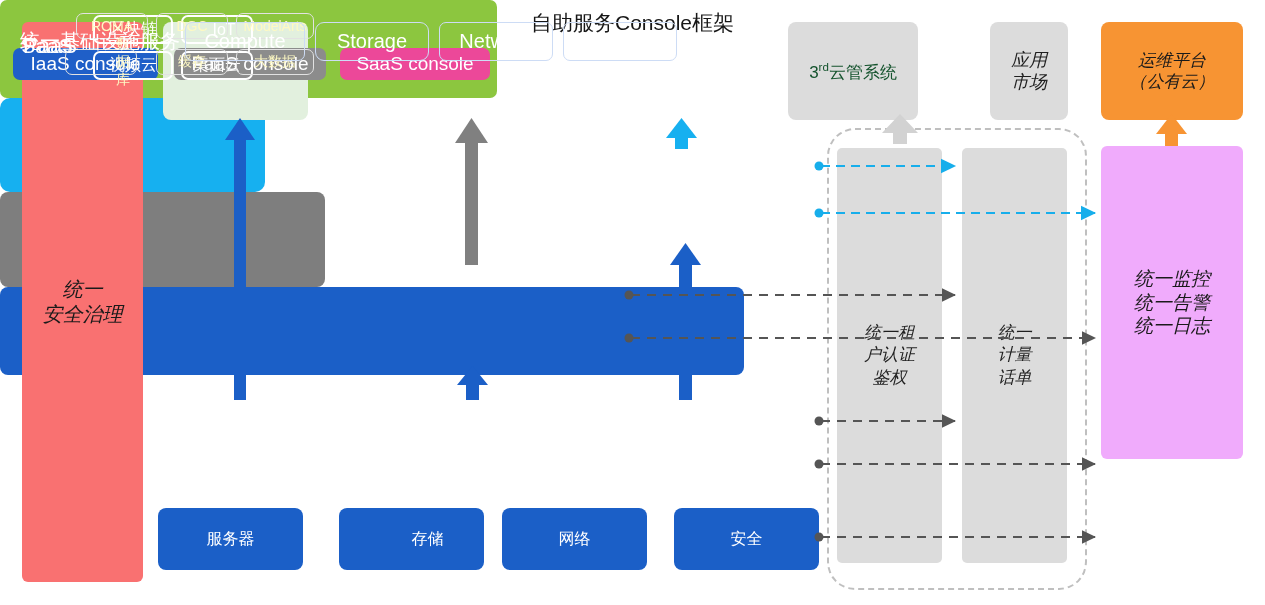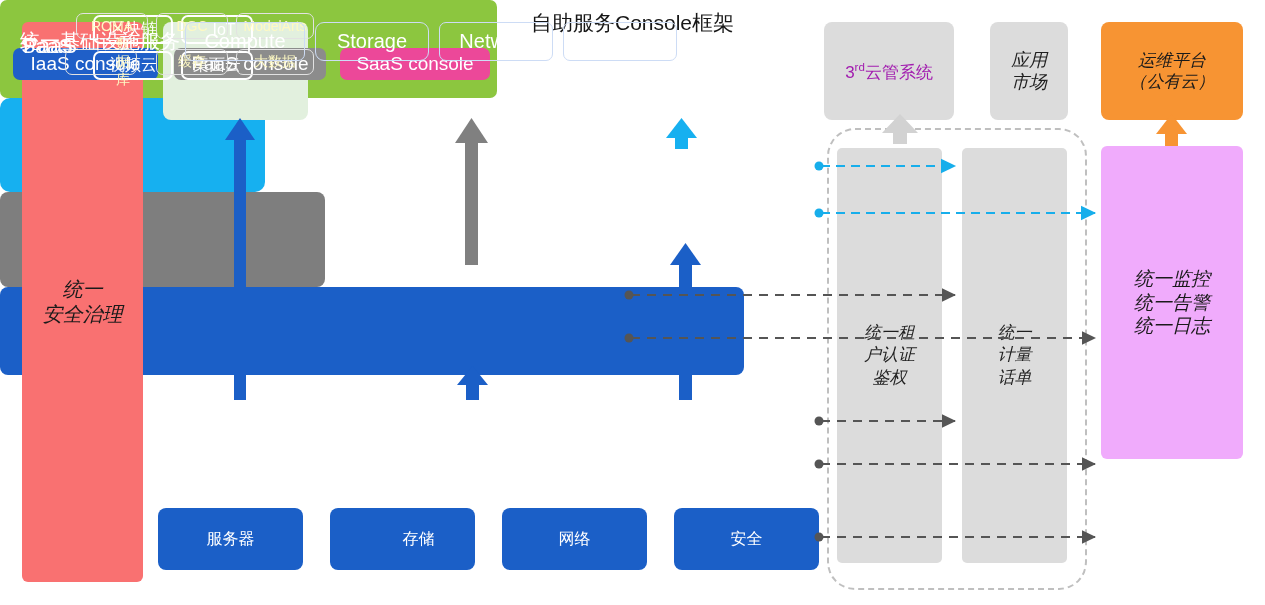--- a/index.html
+++ b/index.html
@@ -23,7 +23,7 @@
   #saas-console{left:340px;width:150px;background:#ec4899;}
 
   
-  #third-party{left:824px;top:22px;width:130px;height:98px;background:#DCDCDC;color:#a21caf;font-size:17px;}
+  #third-party{left:788px;top:22px;width:130px;height:98px;background:#DCDCDC;color:#14532d;font-size:17px;}
   #app-market{left:990px;top:22px;width:78px;height:98px;background:#DCDCDC;color:#1f1f1f;font-size:18px;}
 
   

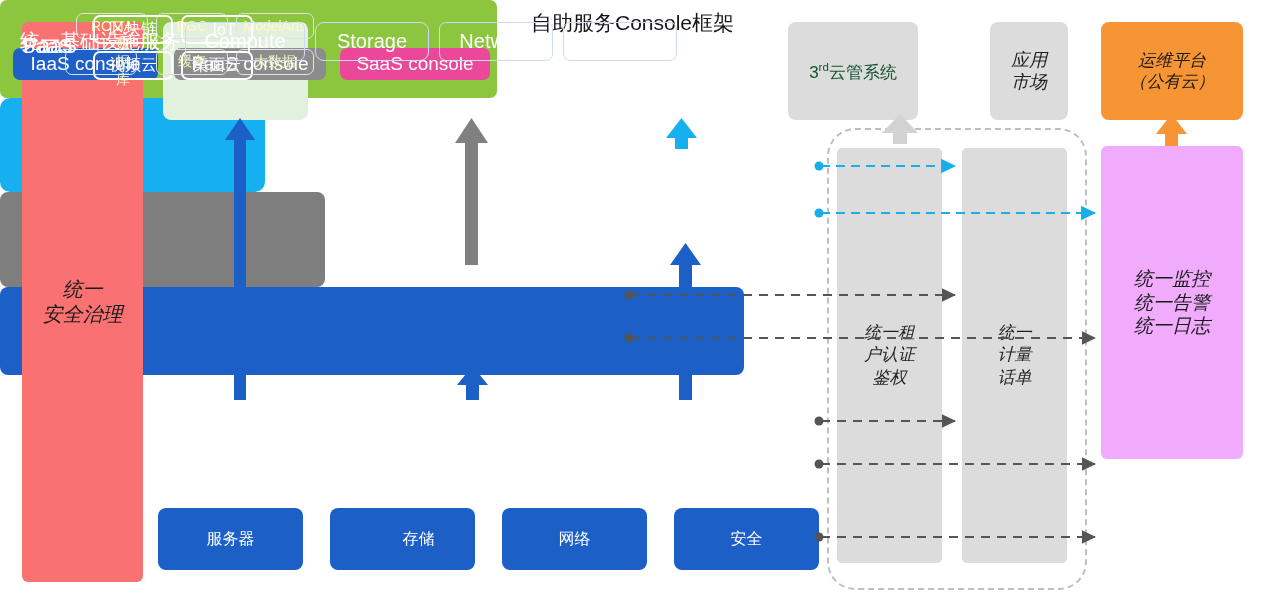--- a/index.html
+++ b/index.html
@@ -62,7 +62,7 @@
   
   .hw{top:508px;height:62px;background:#1B5FC7;color:#ffffff;font-size:16px;border-radius:8px;}
   #hw0{left:158px;width:145px;}
-  #hw1{left:330px;width:145px;padding-left:32px;}
+  #hw1{left:339px;width:145px;padding-left:32px;}
   #hw2{left:502px;width:145px;}
   #hw3{left:674px;width:145px;}
 

